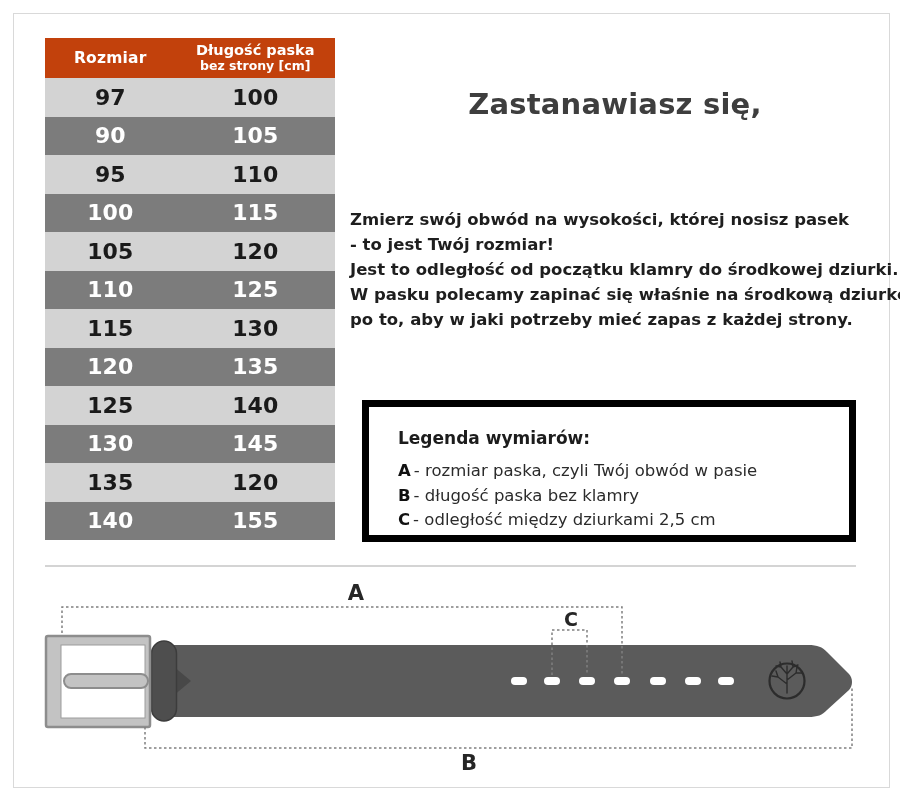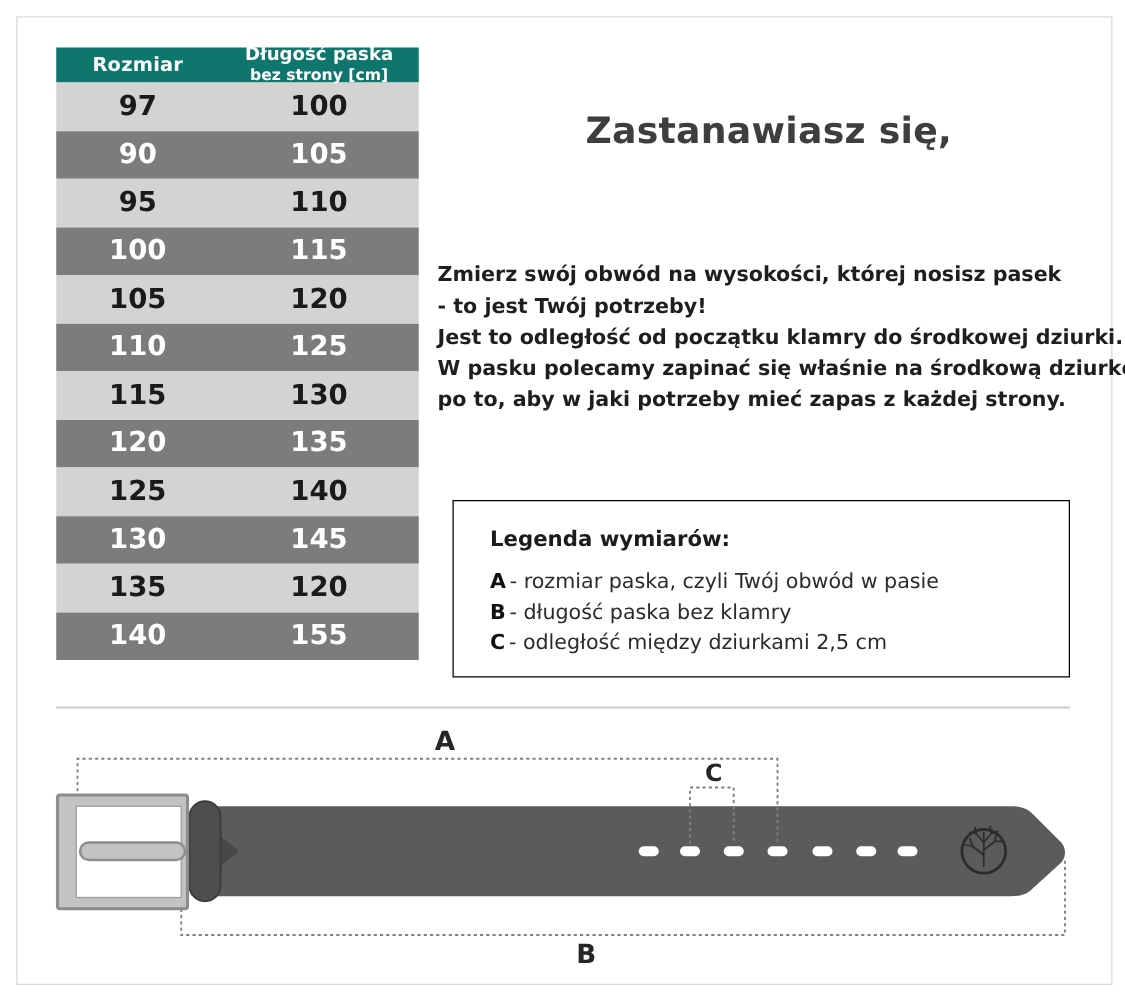--- a/index.html
+++ b/index.html
@@ -12,7 +12,7 @@
 
   
   .size-table { position:absolute; left:45px; top:38px; width:290px; }
-  .t-head { display:flex; height:28px; background:#0f766e; color:#ffffff; align-items:center; }
+  .t-head { display:flex; height:40px; background:#c2410c; color:#ffffff; align-items:center; }
   .t-head .c1 { width:45%; text-align:center; font-size:15.5px; font-weight:800; letter-spacing:.2px; }
   .t-head .c2 { width:55%; text-align:center; line-height:1.15; }
   .t-head .c2 .l1 { font-size:14.5px; font-weight:800; }

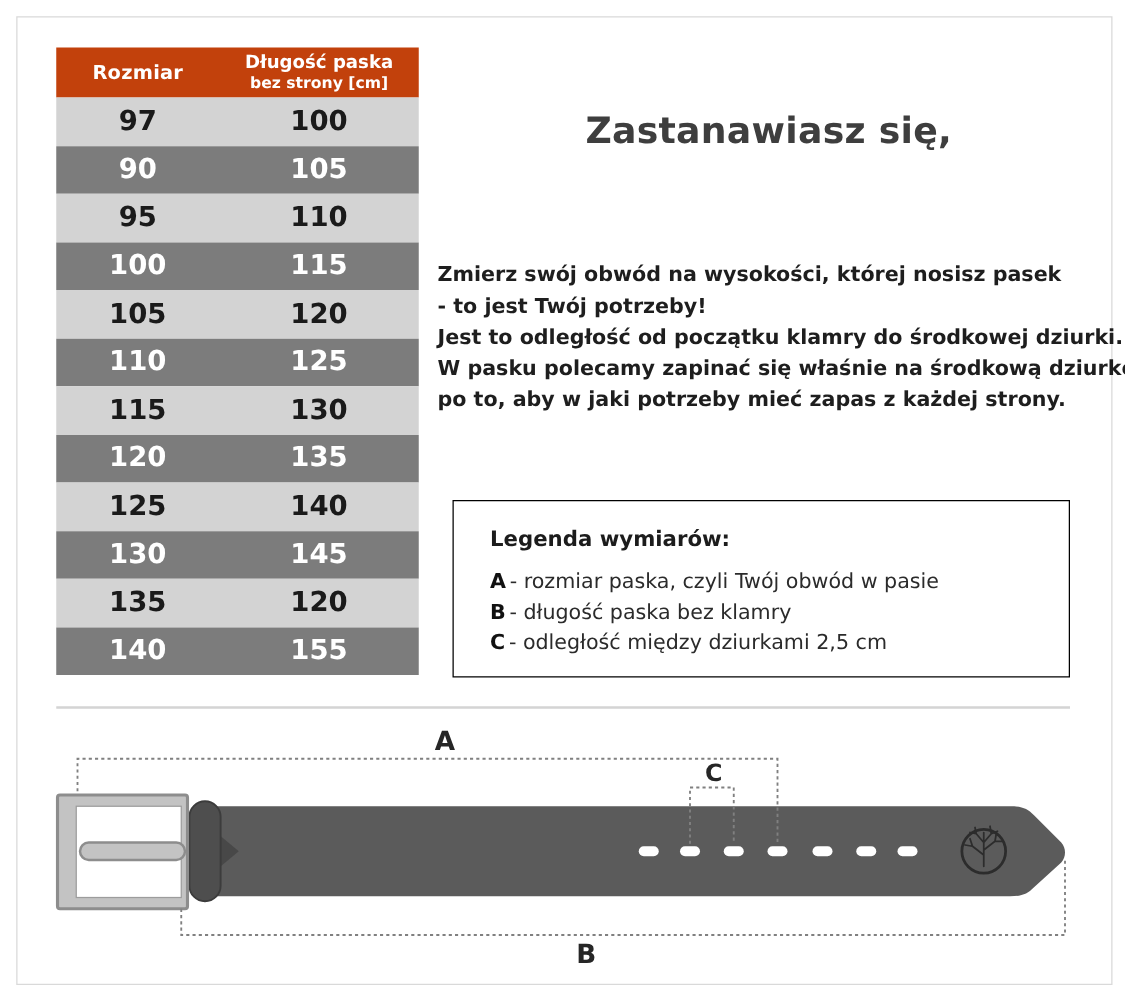--- a/index.html
+++ b/index.html
@@ -121,7 +121,7 @@
 
   <div class="intro-text">
       <div>Zmierz swój obwód na wysokości, której nosisz pasek</div>
-      <div>- to jest Twój potrzeby!</div>
+      <div>- to jest Twój rozmiar!</div>
       <div>Jest to odległość od początku klamry do środkowej dziurki.</div>
       <div>W pasku polecamy zapinać się właśnie na środkową dziurkę,</div>
       <div>po to, aby w jaki potrzeby mieć zapas z każdej strony.</div>

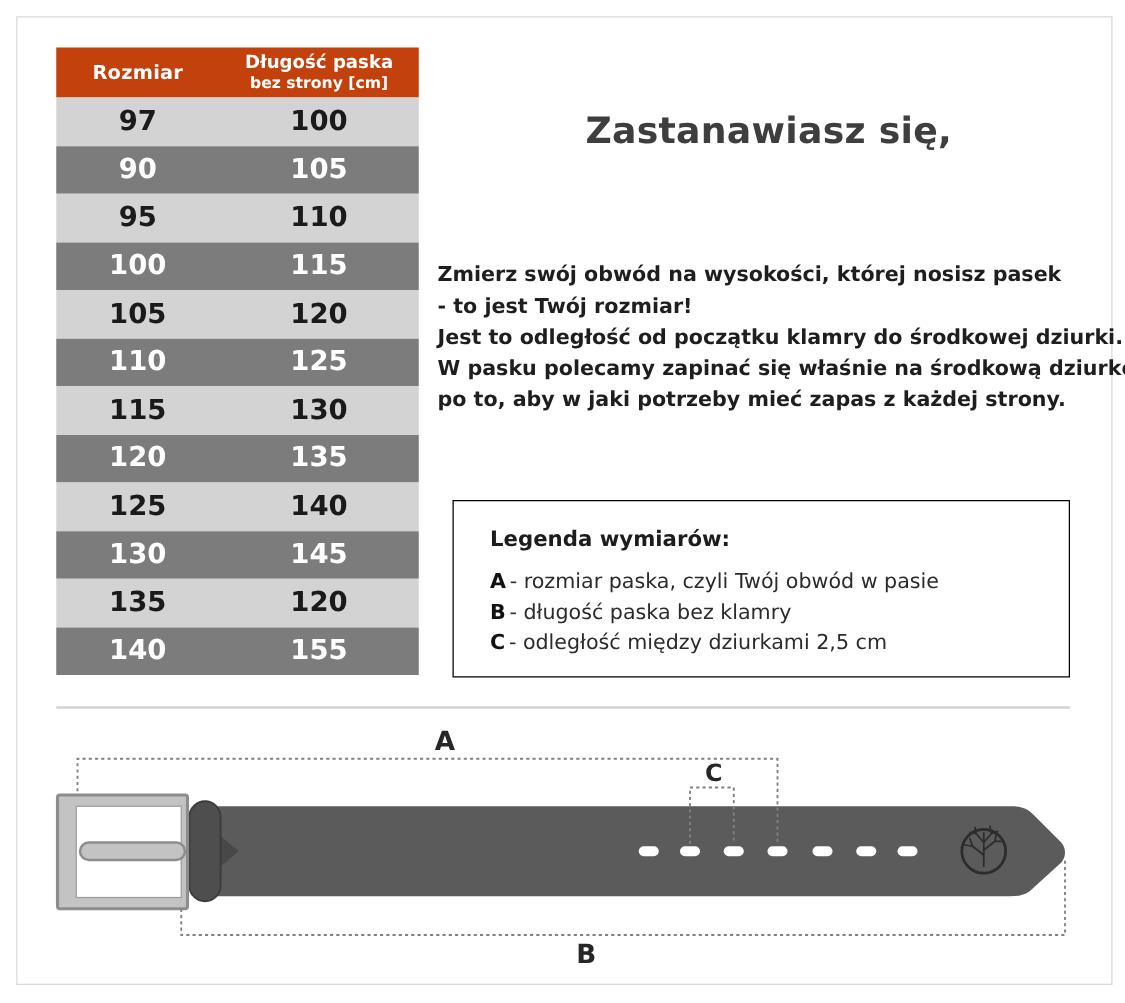--- a/index.html
+++ b/index.html
@@ -32,7 +32,7 @@
 
   
   .legend-box { position:absolute; left:362px; top:400px; width:494px; height:142px;
-    border:1px solid #000000; background:#fff; }
+    border:7px solid #000000; background:#fff; }
   .legend-title { position:absolute; left:29px; top:21px; font-size:17px; font-weight:800; color:#1c1c1c; }
   .legend-items { position:absolute; left:29px; top:52px; font-size:16.5px; line-height:24.5px;
     color:#2b2b2b; font-weight:500; }

